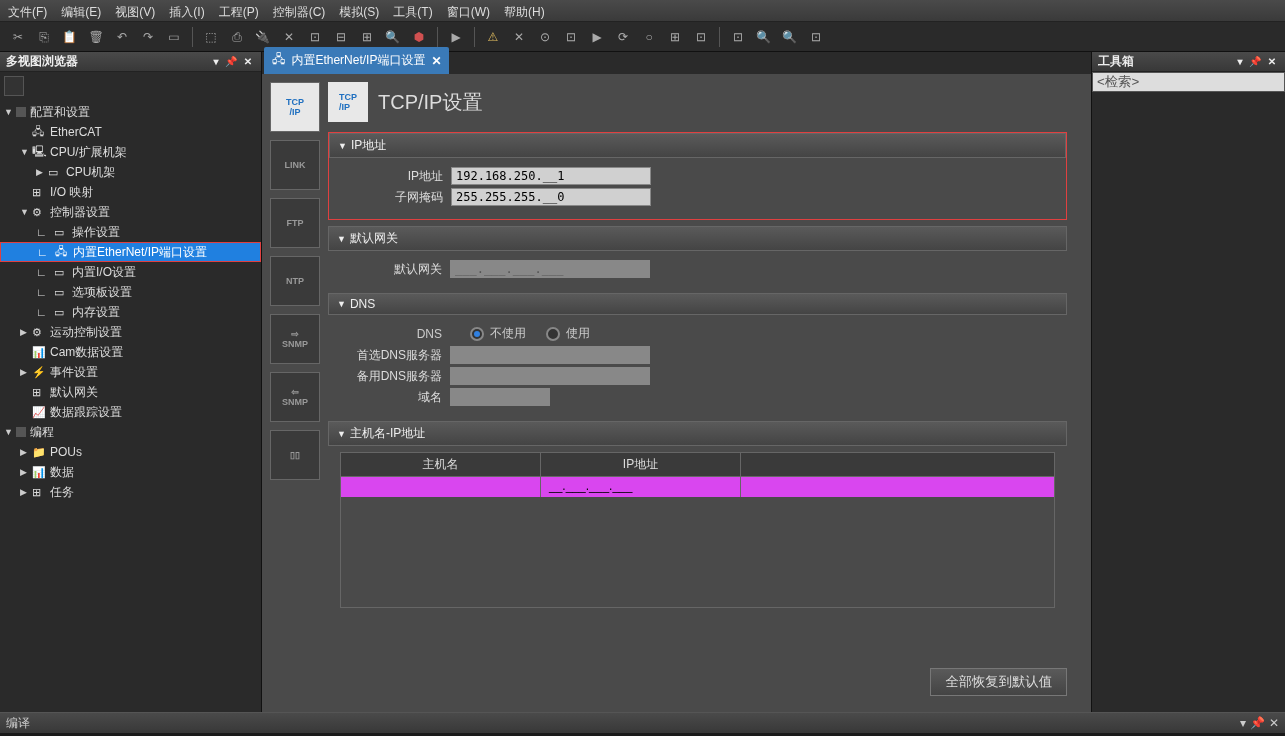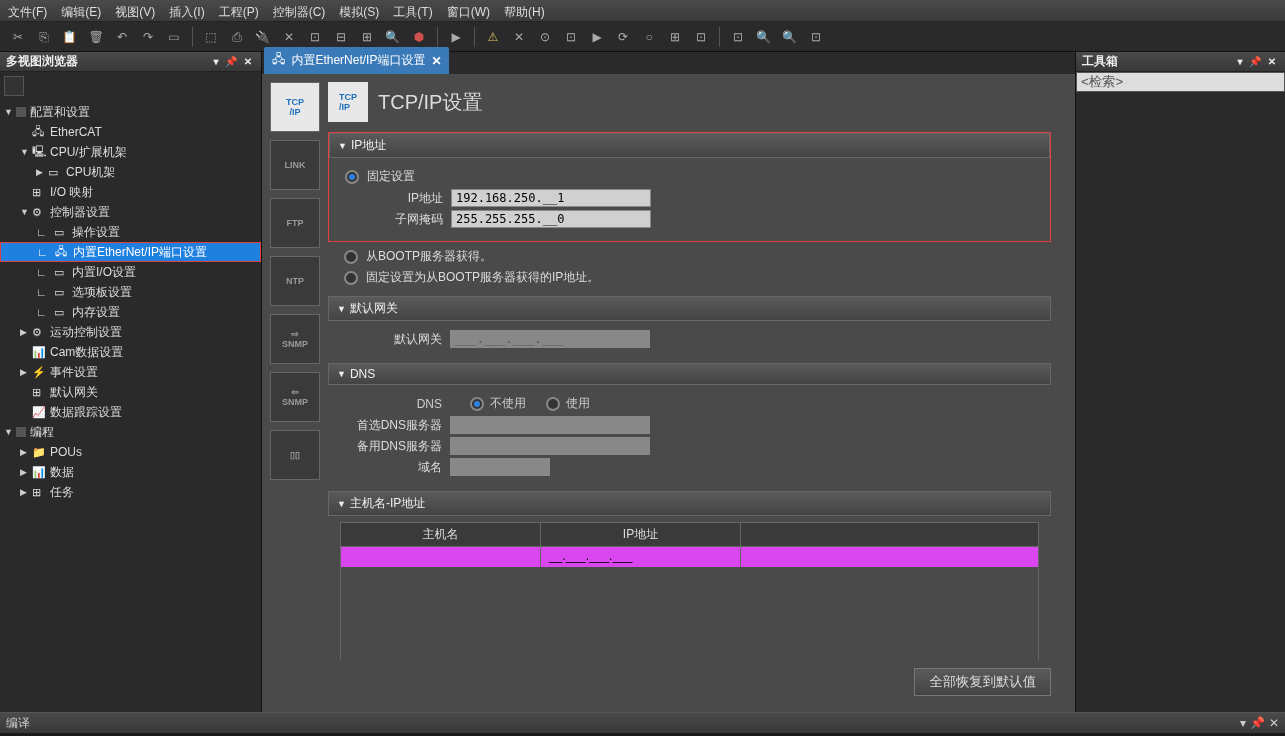--- a/index.html
+++ b/index.html
@@ -87,7 +87,7 @@
 .footer-btn { background: linear-gradient(#5a5a5a, #444); border: 1px solid #777; color: #ddd; padding: 4px 14px; cursor: pointer; }
 
 
-.right-panel { width: 210px; background: #2a2a2a; border-left: 1px solid #111; }
+.right-panel { width: 194px; background: #2a2a2a; border-left: 1px solid #111; }
 .search-row { display: flex; padding: 0; gap: 2px; }
 .search-row input { flex: 1; background: #ddd; border: 1px solid #555; padding: 2px 4px; color: #555; height: 20px; }
 

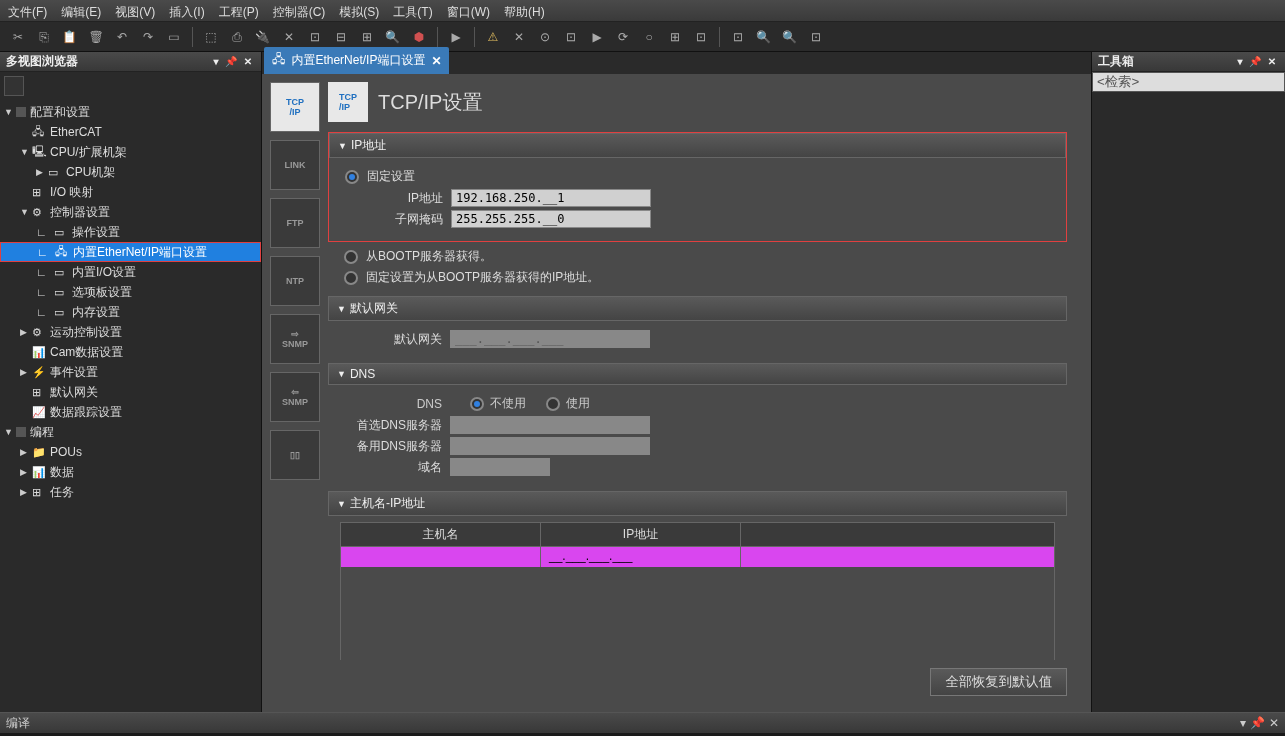--- a/index.html
+++ b/index.html
@@ -324,10 +324,6 @@
               <span>IP地址</span>
             </div>
             <div class="section-body">
-              <div class="radio-row">
-                <div class="radio checked"></div>
-                <span class="radio-label">固定设置</span>
-              </div>
               <div class="form-row">
                 <span class="label">IP地址</span>
                 <input type="text" value="192.168.250.__1" style="">

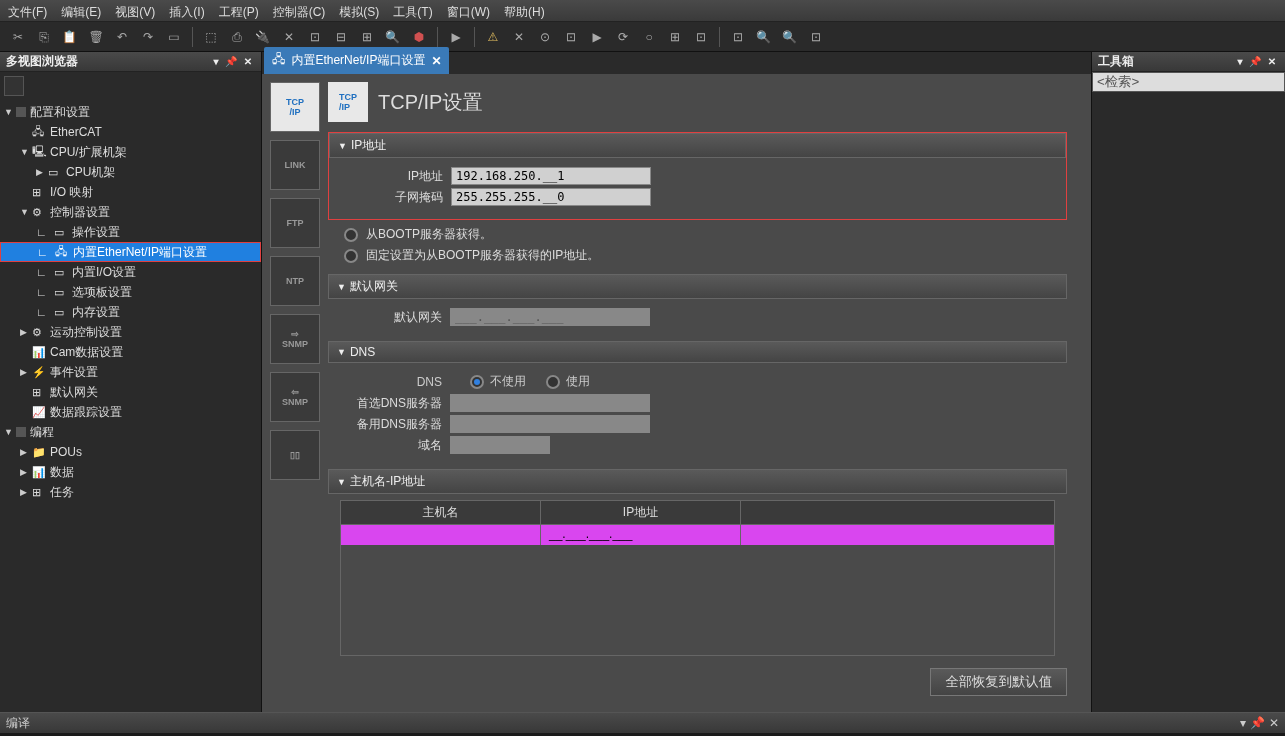--- a/index.html
+++ b/index.html
@@ -335,16 +335,6 @@
             </div>
           </div>
 
-          <div class="section-body" style="padding-top:0">
-            <div class="radio-row">
-              <div class="radio"></div>
-              <span class="radio-label">从BOOTP服务器获得。</span>
-            </div>
-            <div class="radio-row">
-              <div class="radio"></div>
-              <span class="radio-label">固定设置为从BOOTP服务器获得的IP地址。</span>
-            </div>
-          </div>
 
           <div class="section">
             <div class="section-header">

